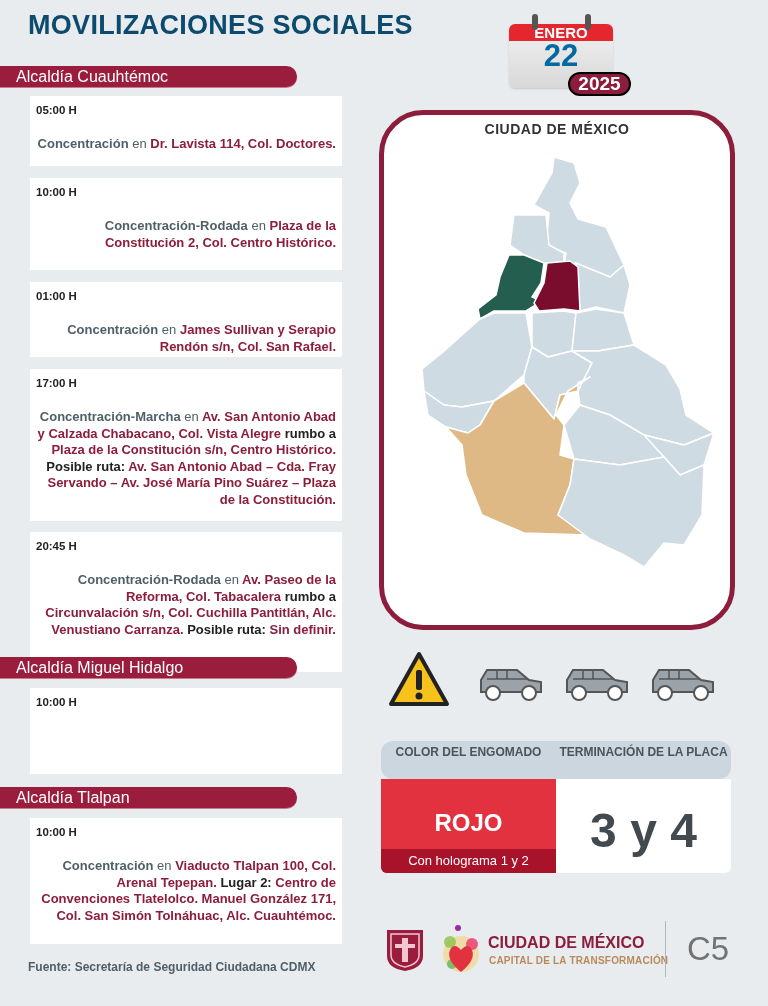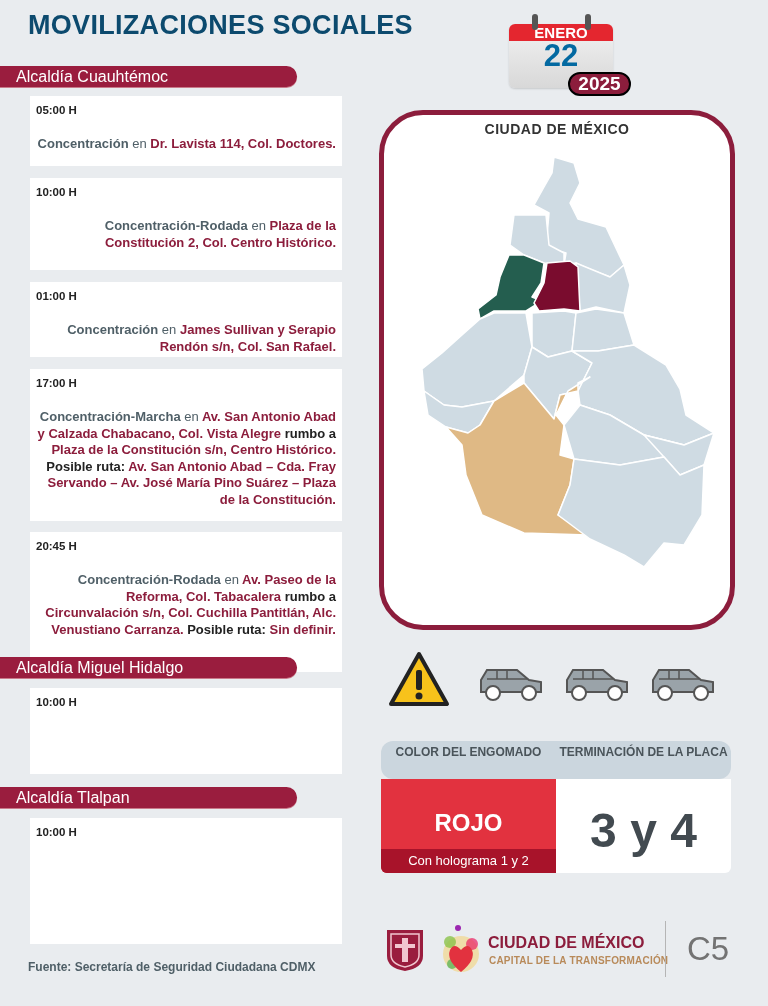--- a/index.html
+++ b/index.html
@@ -192,6 +192,13 @@
 
 <div class="card" style="top:818px;height:126px">
   <div class="time">10:00 H</div>
+  <div class="desc">
+    <span class="type">Concentración</span>
+    <span class="en">en</span>
+    <span class="place">Viaducto Tlalpan  100, Col. Arenal Tepepan.</span>
+    <span>Lugar 2:</span>
+    <span class="place">Centro de Convenciones Tlatelolco. Manuel González 171, Col. San Simón Tolnáhuac, Alc. Cuauhtémoc.</span>
+  </div>
 </div>
 
 <div class="source">Fuente: Secretaría de Seguridad Ciudadana CDMX</div>

